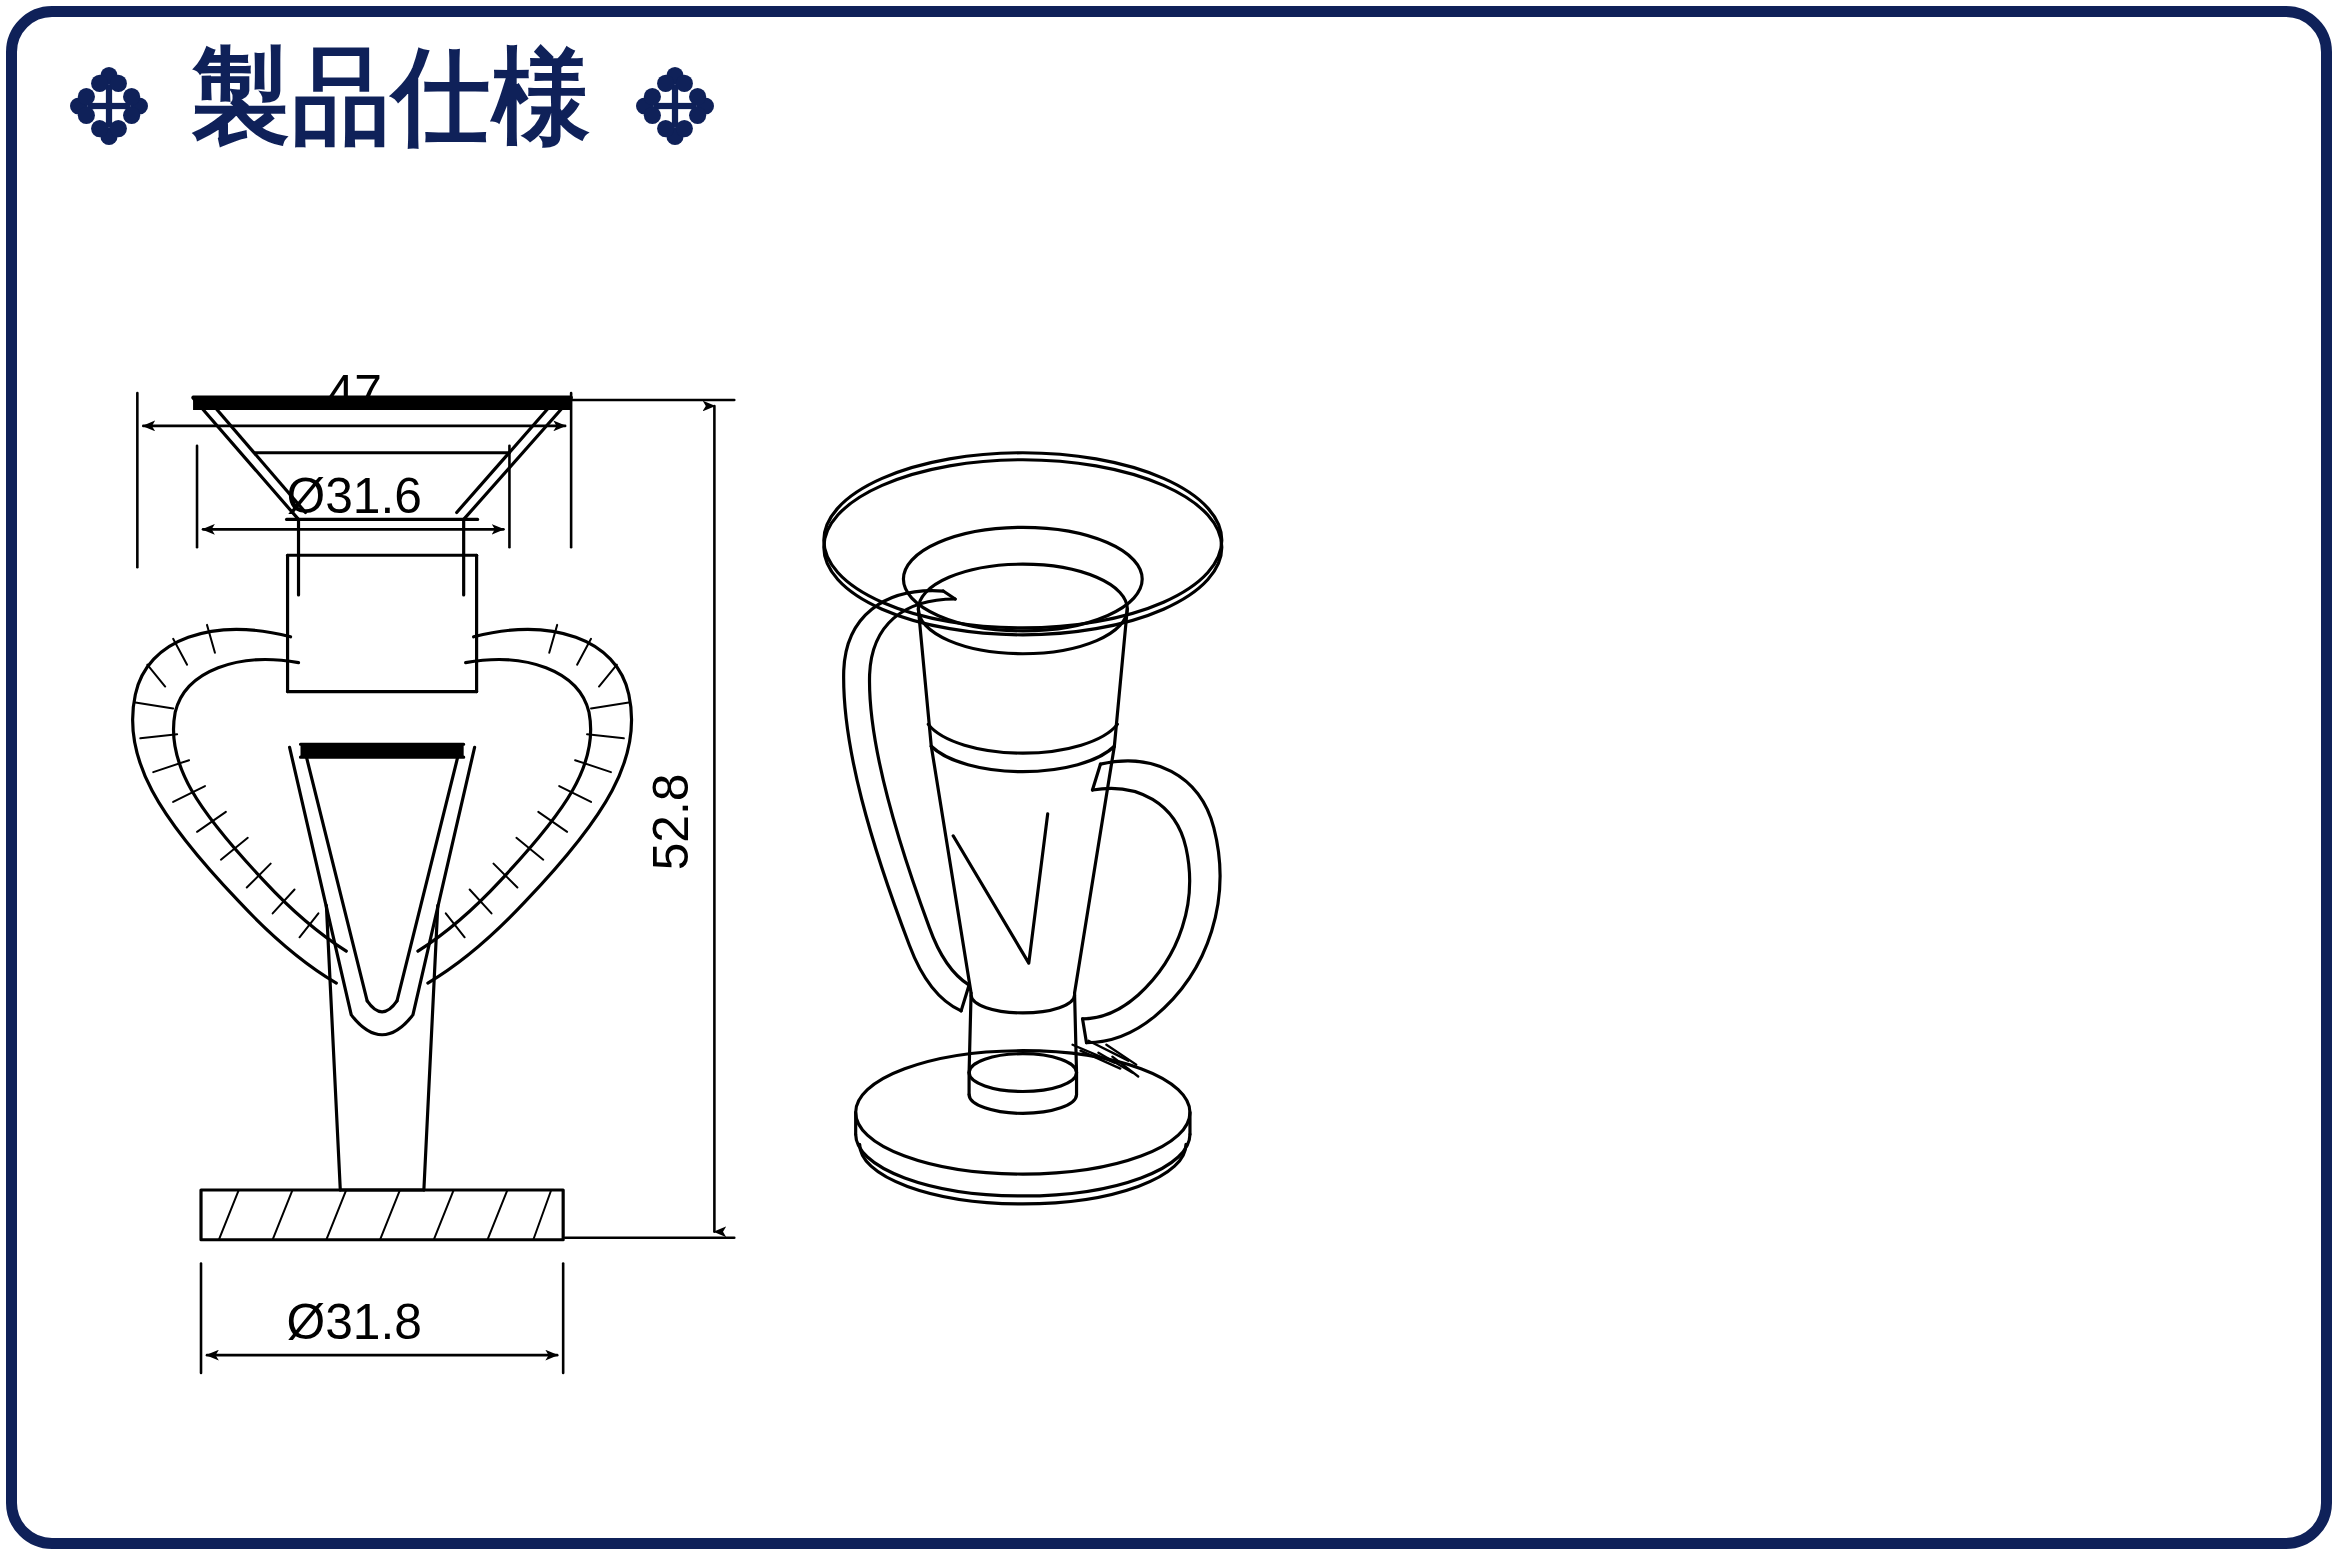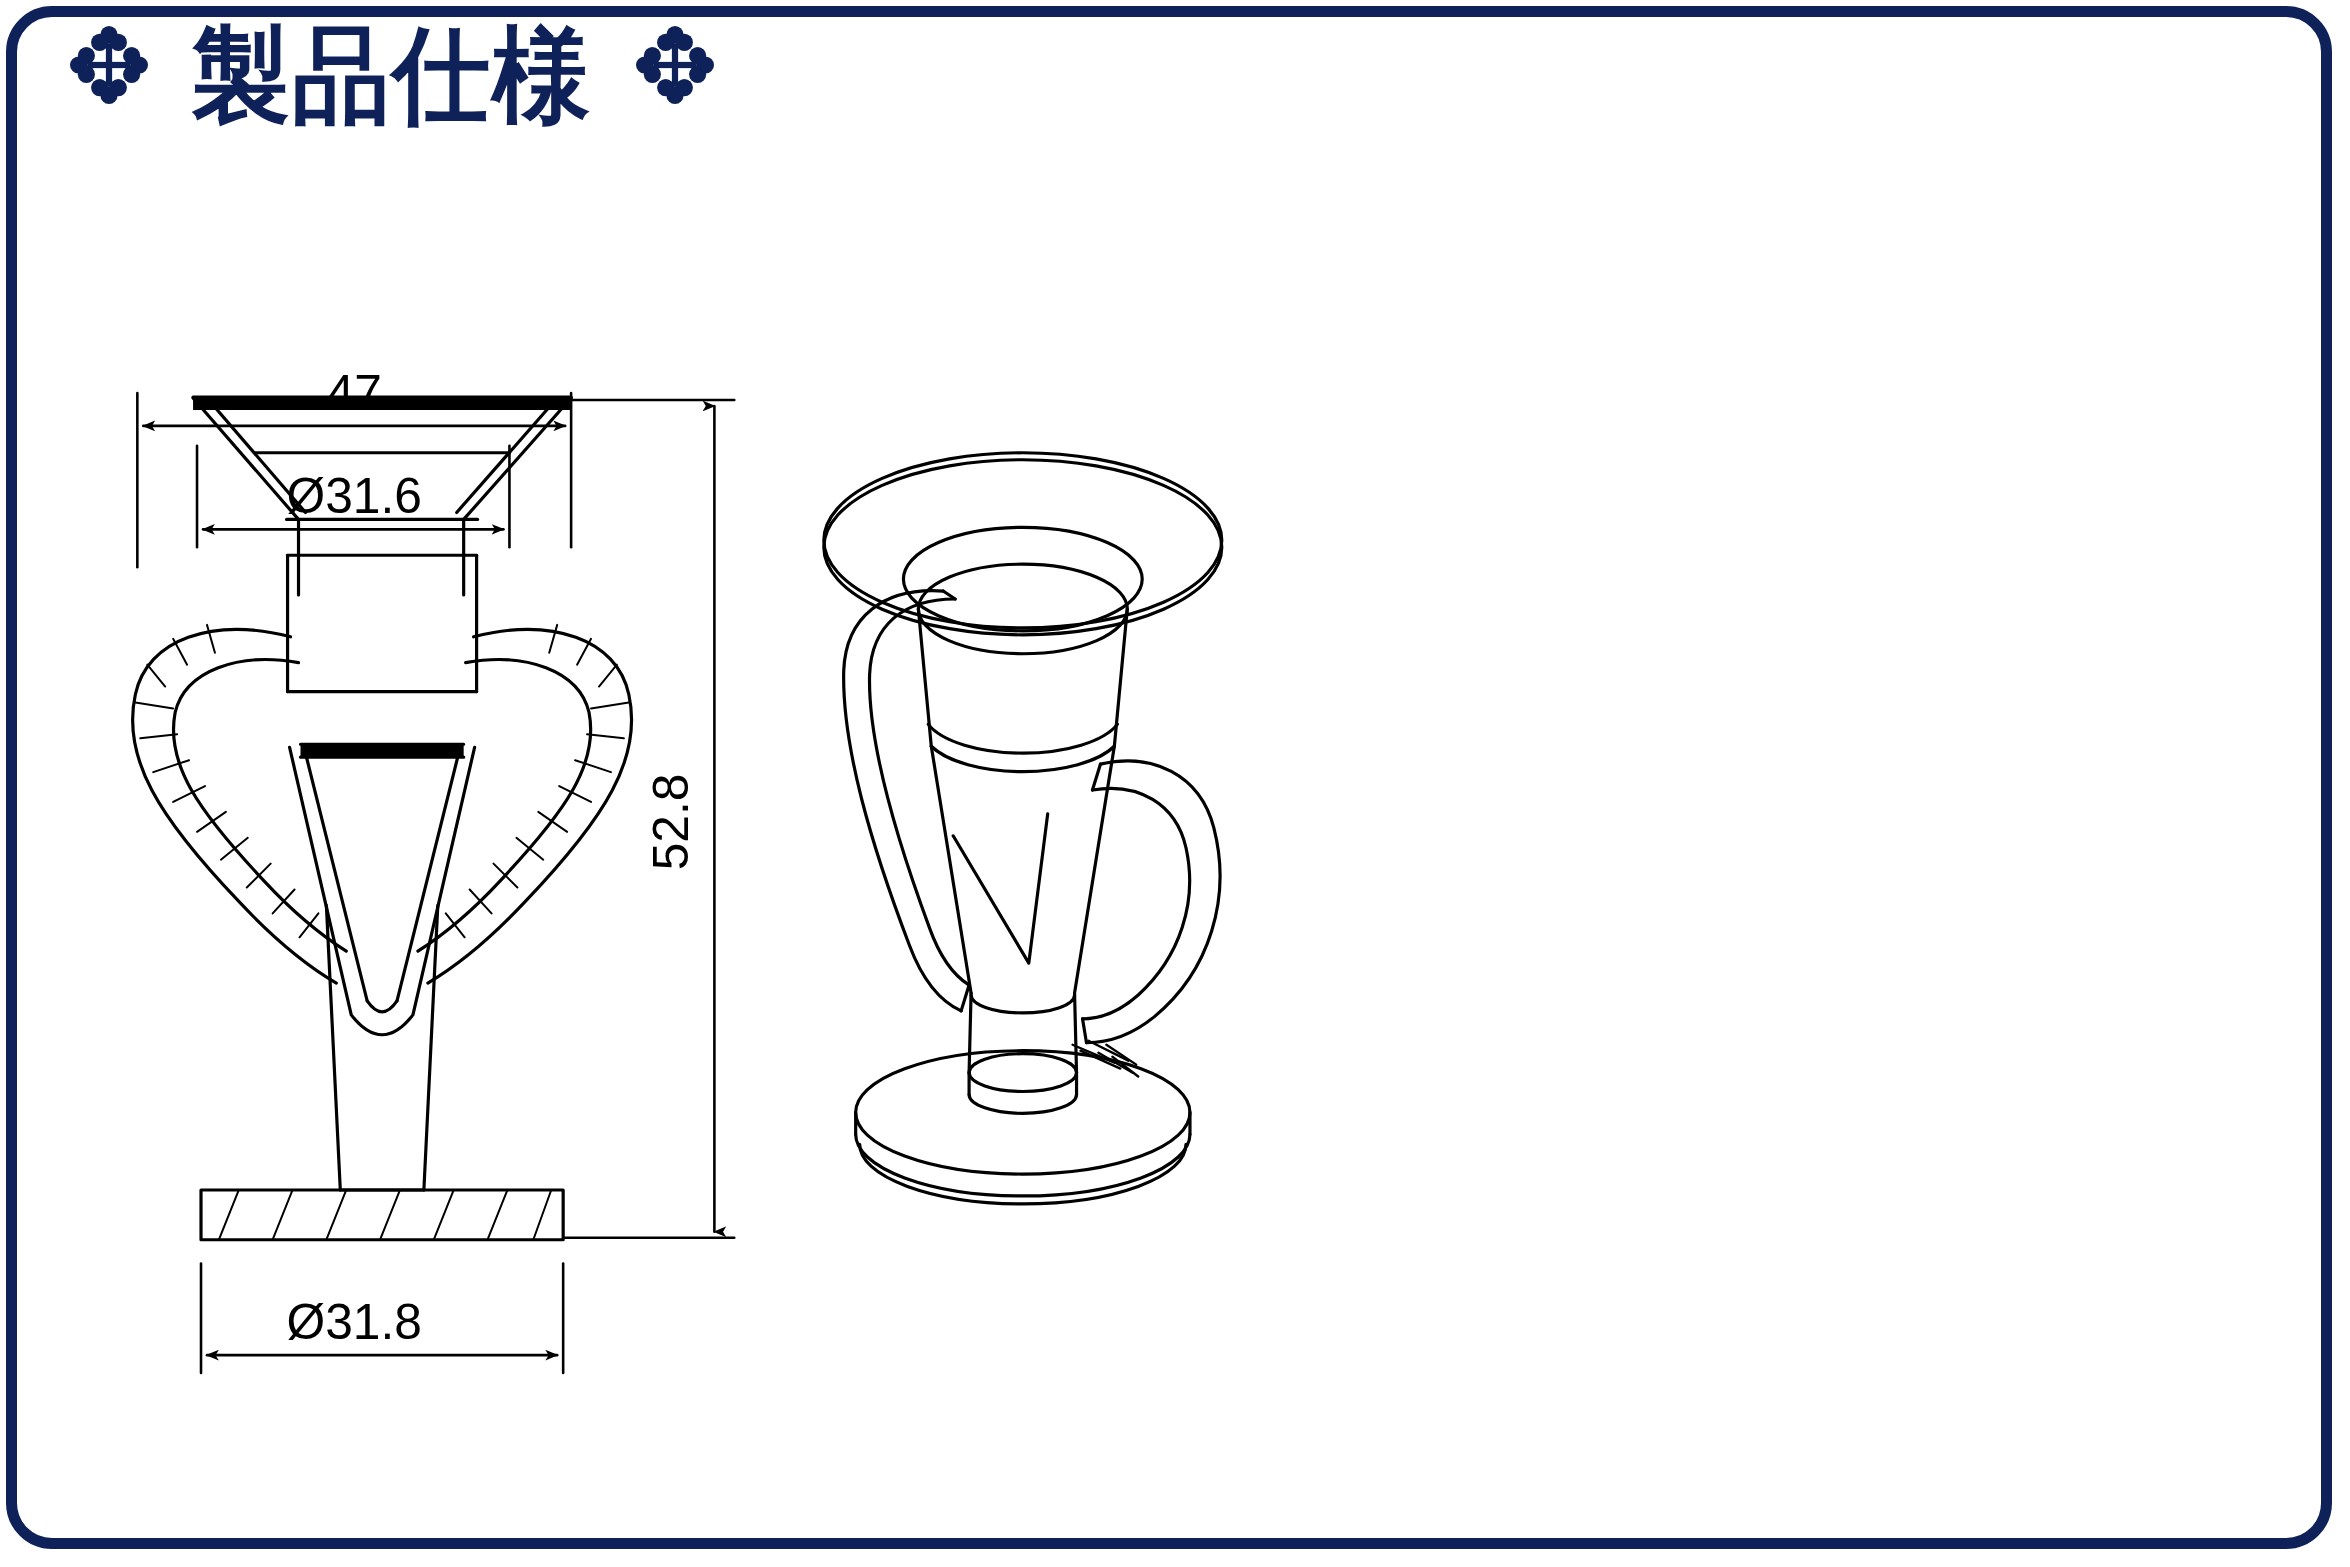--- a/index.html
+++ b/index.html
@@ -37,7 +37,7 @@
     top: 26px;
     height: 119px;
     display: flex;
-    align-items: flex-start;
+    align-items: flex-end;
     gap: 44px;
   }
   .ornament {

